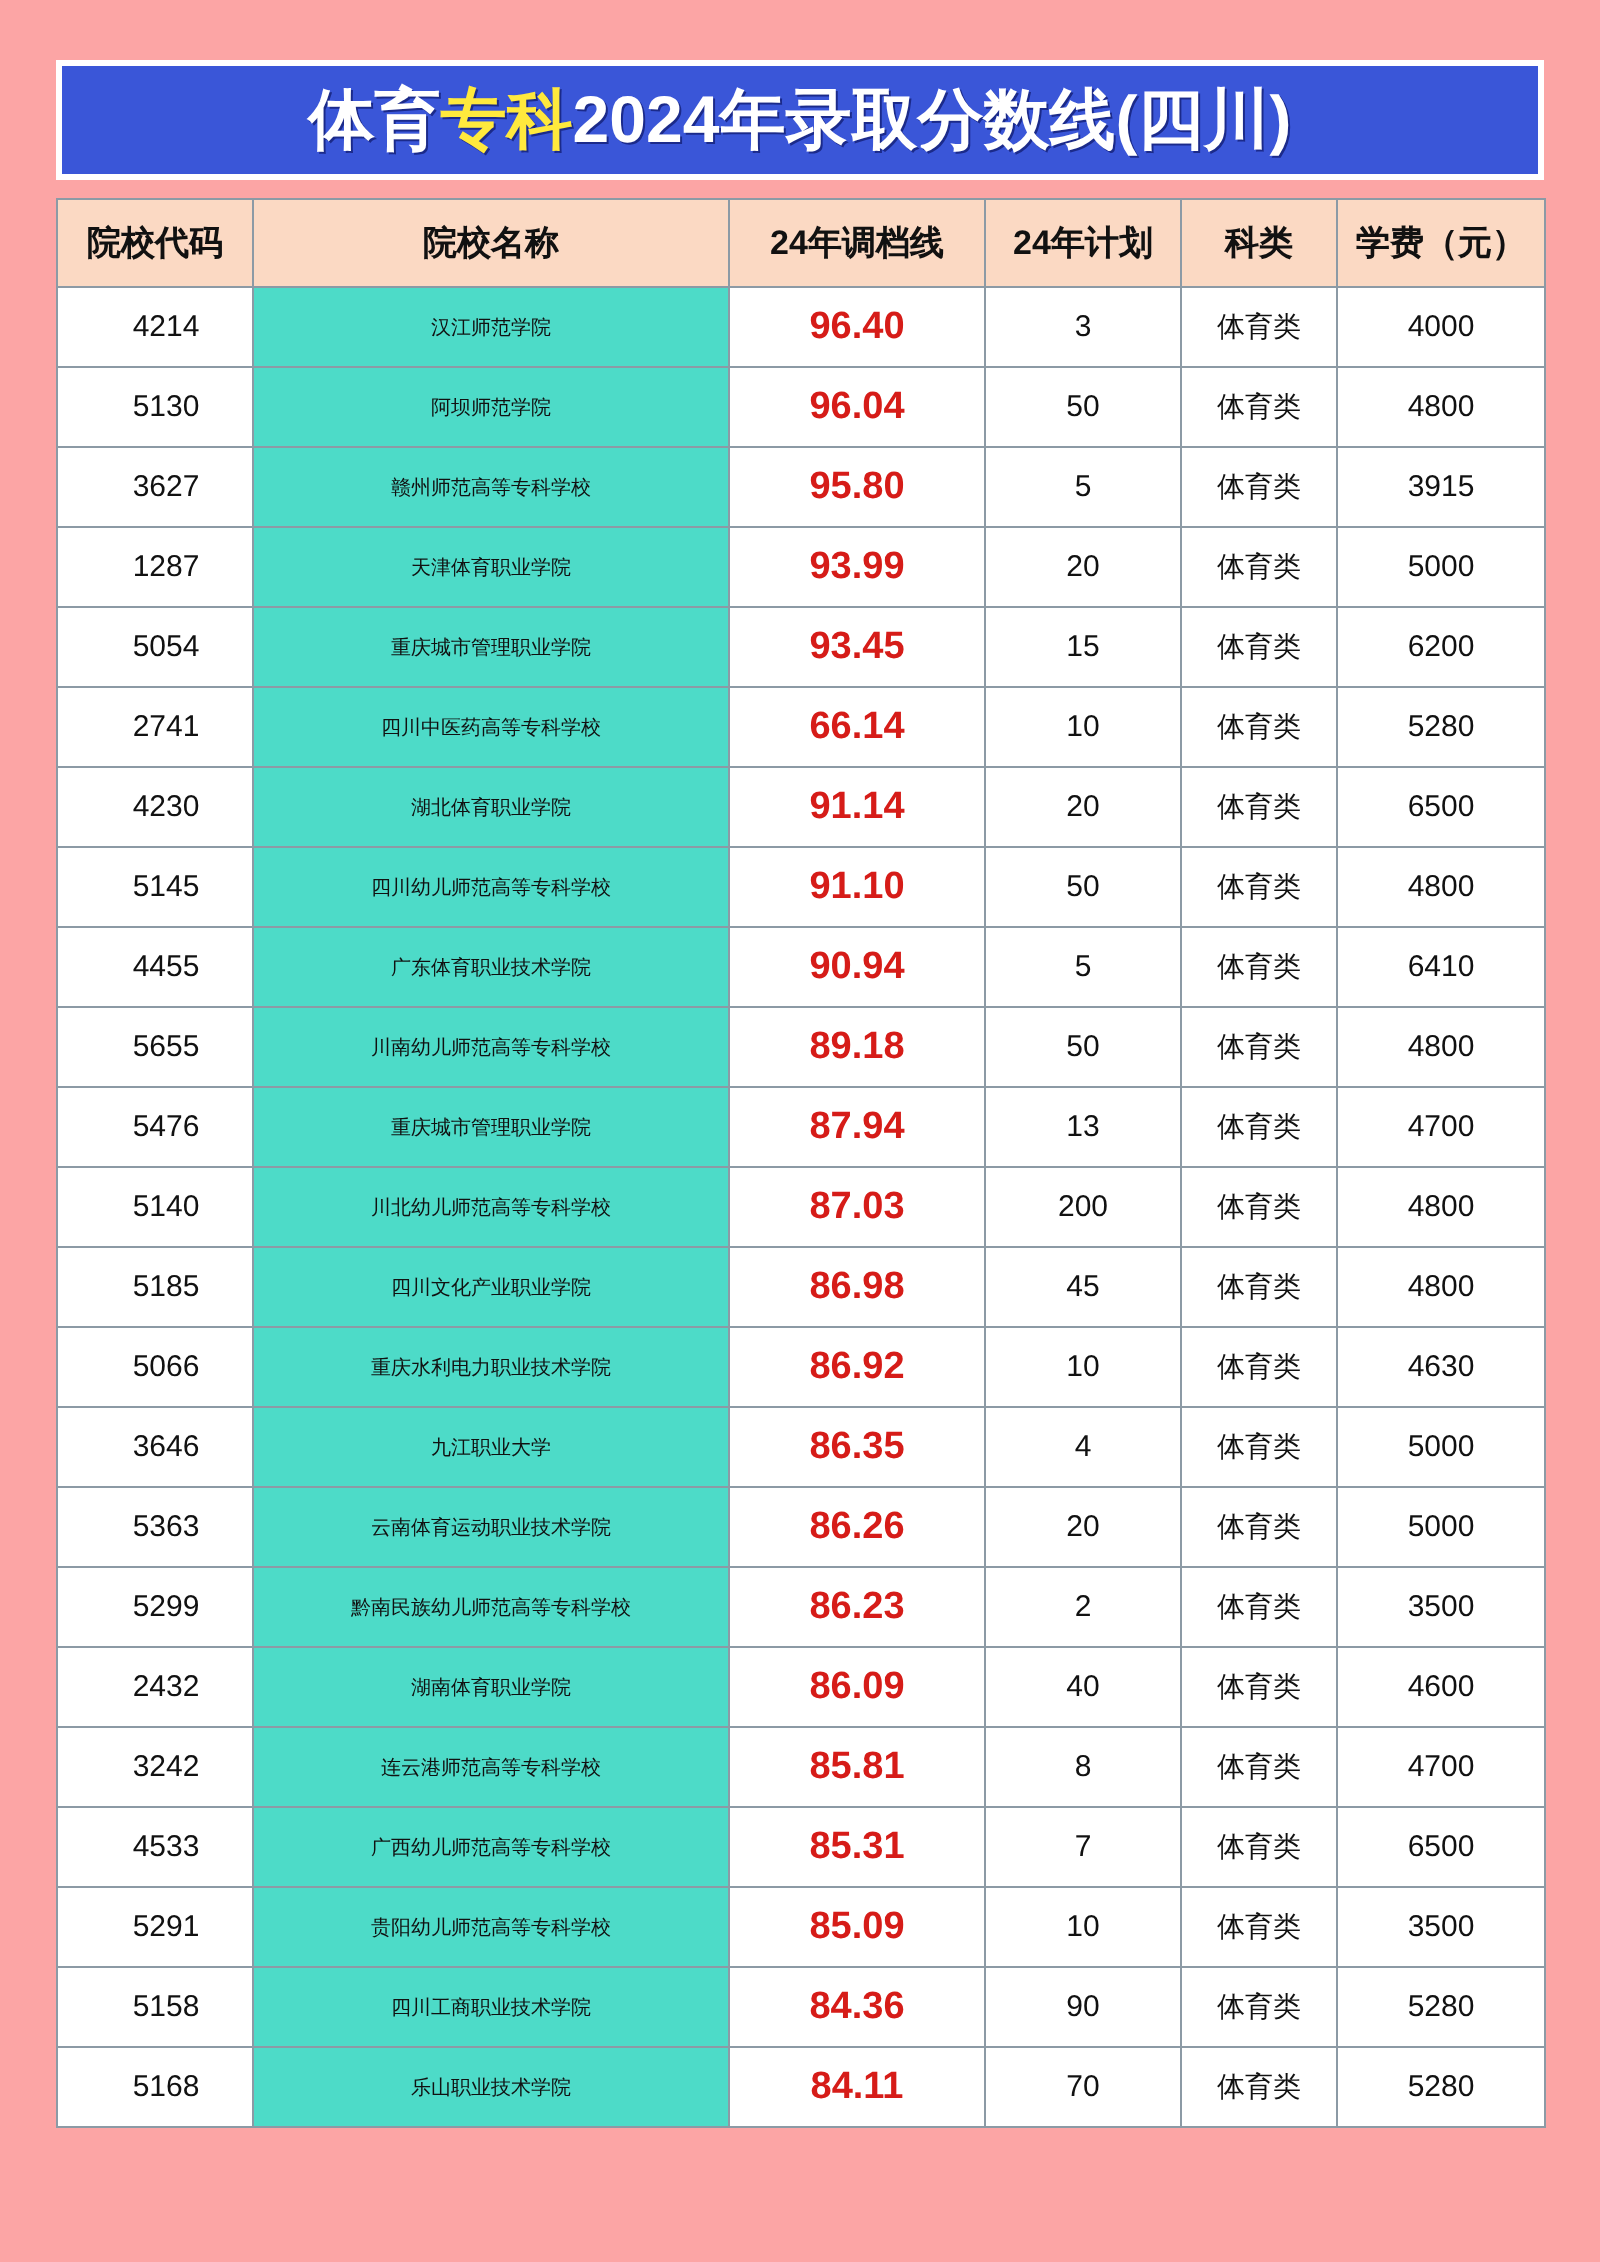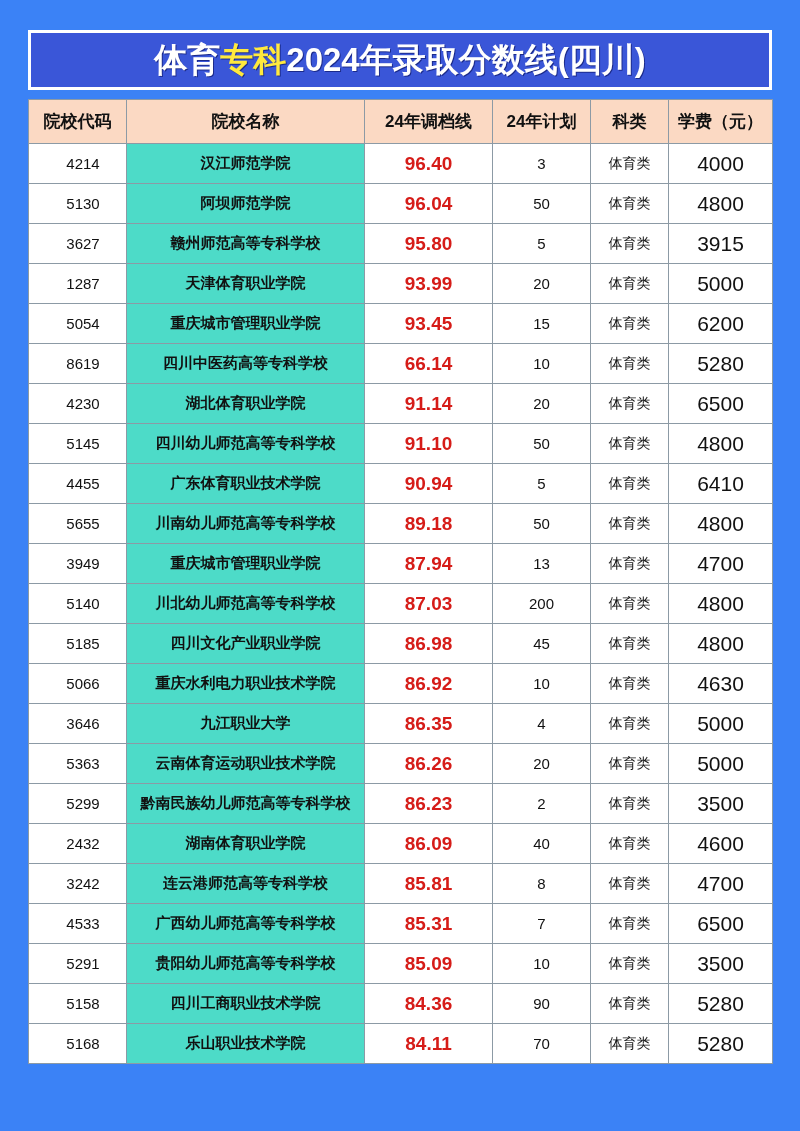--- a/index.html
+++ b/index.html
@@ -15,7 +15,7 @@
   }
   .page {
     width: 800px; height: 1131px;
-    background: #3b82f6;
+    background: #fca5a5;
     padding: 30px 28px 12px 28px;
   }
   .title-bar {

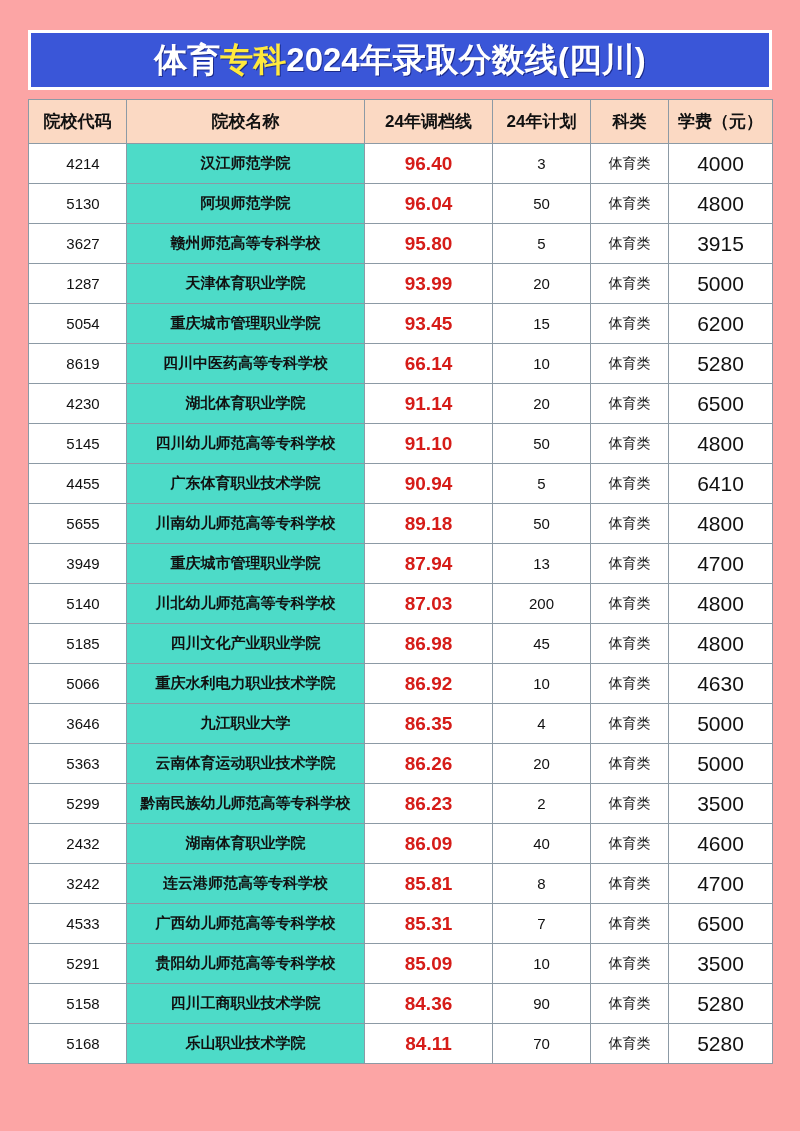--- a/index.html
+++ b/index.html
@@ -64,8 +64,8 @@
   }
   tbody td.name {
     background: #4ddbc8;
-    font-weight: bold;
-    font-size: 15px;
+    font-weight: normal;
+    font-size: 10px;
   }
   tbody td.score {
     color: #d61c18;

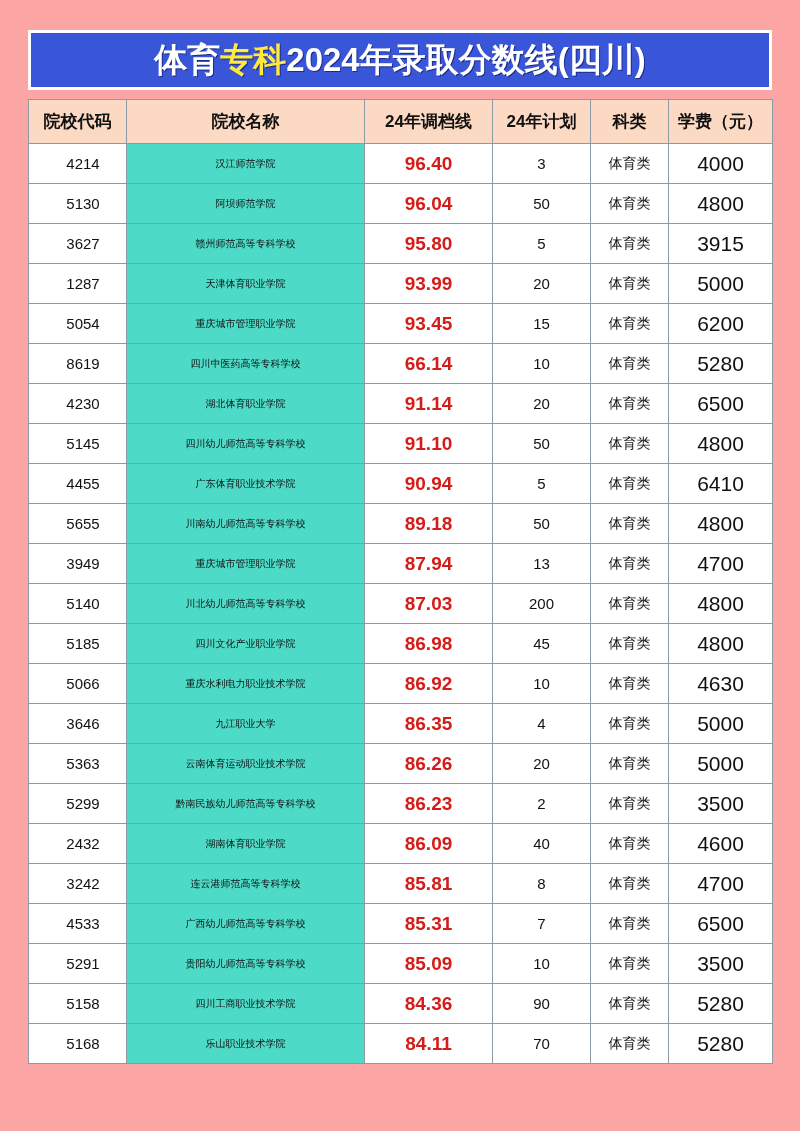--- a/index.html
+++ b/index.html
@@ -75,7 +75,7 @@
   tbody td.code { font-size: 15px; padding-left: 12px; }
   tbody td.plan { font-size: 15px; }
   tbody td.cat  { font-size: 14px; }
-  tbody td.fee  { font-size: 21px; margin-top: 12px; }
+  tbody td.fee  { font-size: 15px; margin-top: 12px; }
   col.c-code { width: 98px; }
   col.c-name { width: 238px; }
   col.c-score{ width: 128px; }

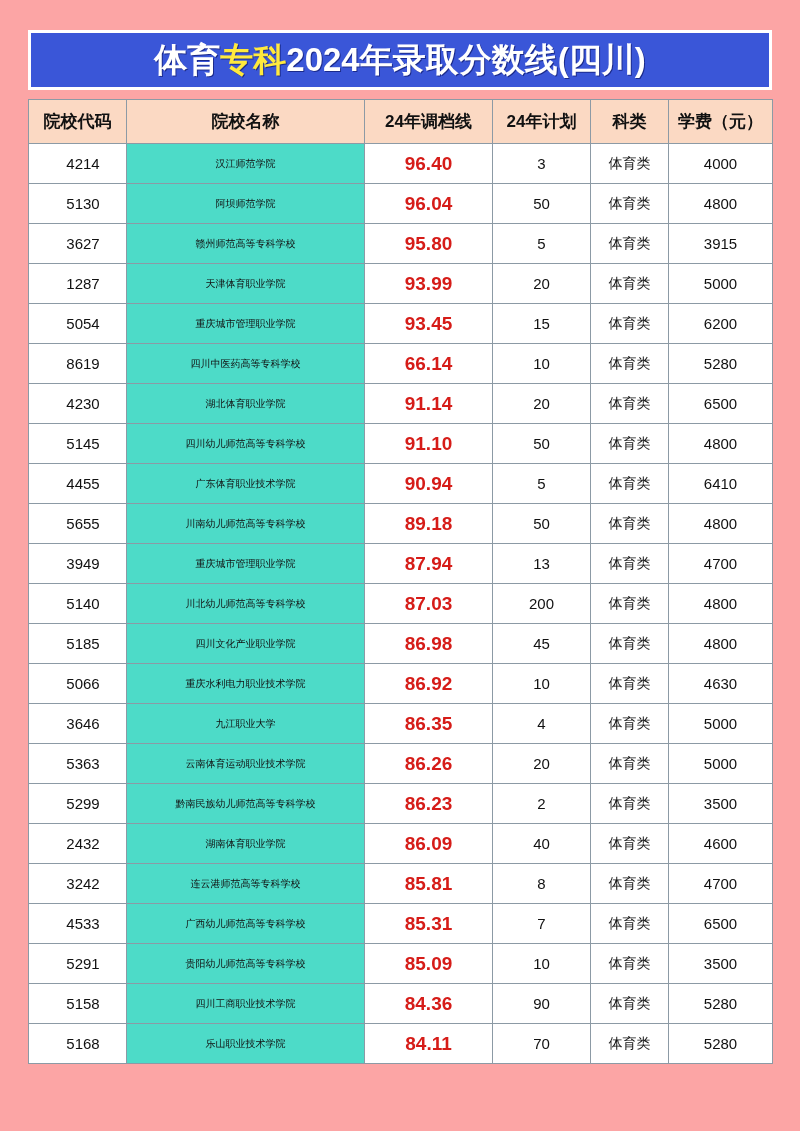--- a/index.html
+++ b/index.html
@@ -155,7 +155,7 @@
           <td class="fee">6200</td>
         </tr>
         <tr>
-          <td class="code">8619</td>
+          <td class="code">2741</td>
           <td class="name">四川中医药高等专科学校</td>
           <td class="score">66.14</td>
           <td class="plan">10</td>

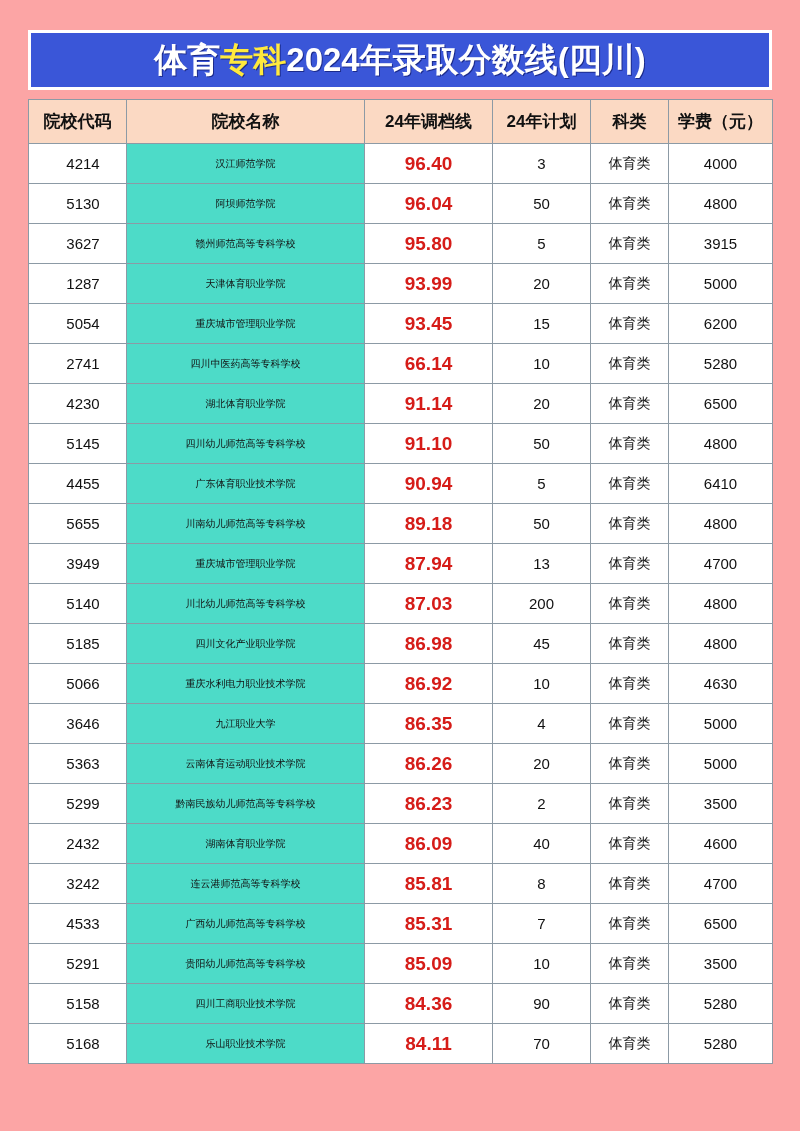--- a/index.html
+++ b/index.html
@@ -195,7 +195,7 @@
           <td class="fee">4800</td>
         </tr>
         <tr>
-          <td class="code">3949</td>
+          <td class="code">5476</td>
           <td class="name">重庆城市管理职业学院</td>
           <td class="score">87.94</td>
           <td class="plan">13</td>

